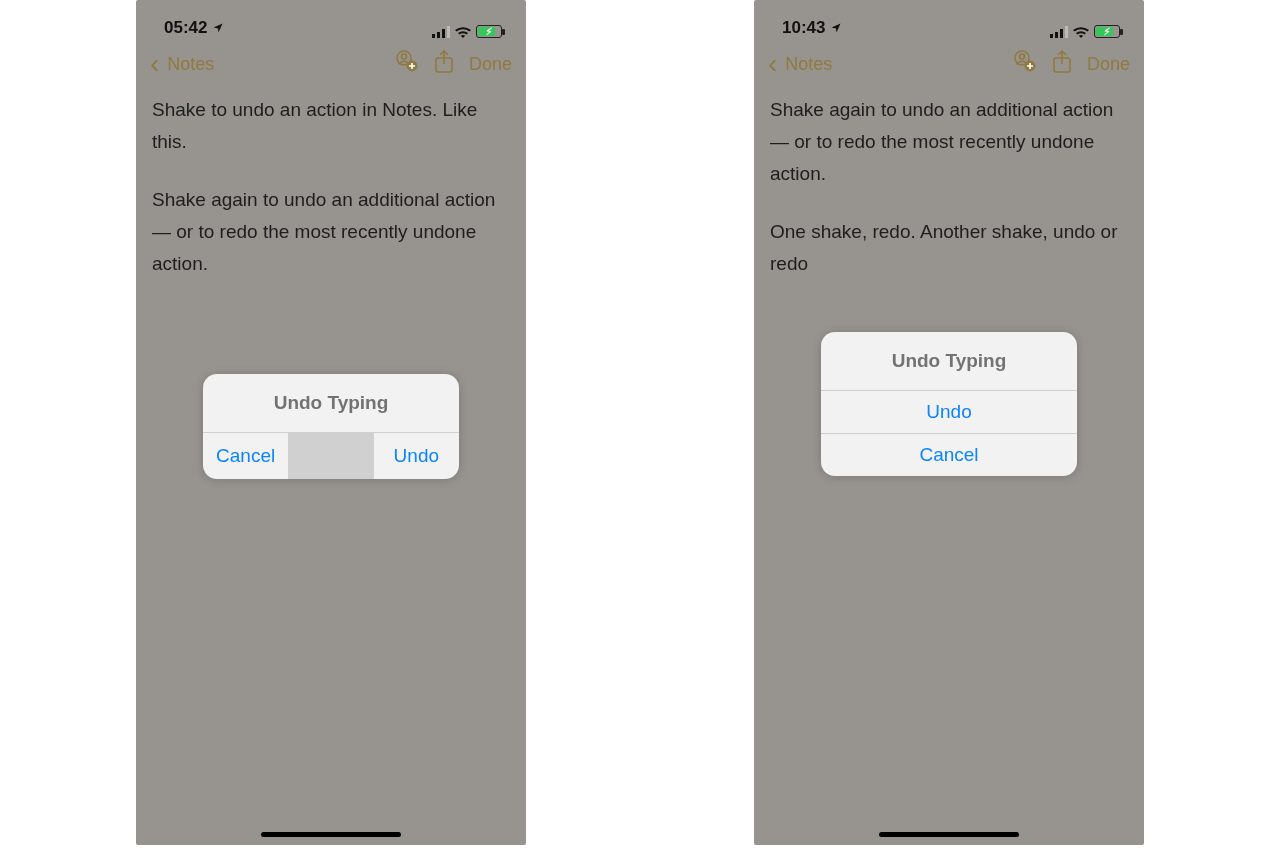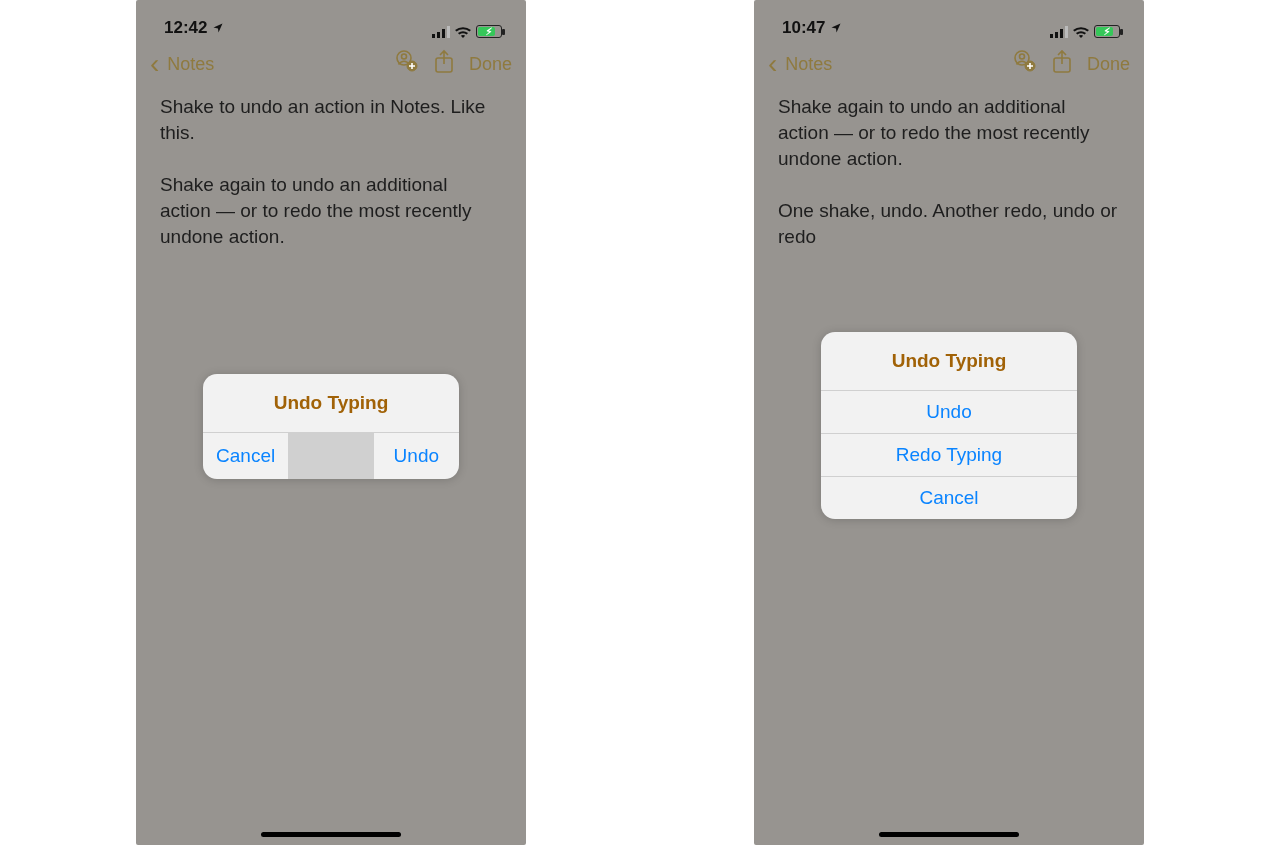--- a/index.html
+++ b/index.html
@@ -99,7 +99,7 @@
 
   <div class="statusbar">
     <span>
-      <span>12:42</span>
+      <span>05:42</span>
       <svg width="12" height="12" viewBox="0 0 24 24" style="vertical-align:-1px">
           <path d="M3 11 L21 3 L13 21 L12 13 Z" fill="#111"></path>
         </svg>

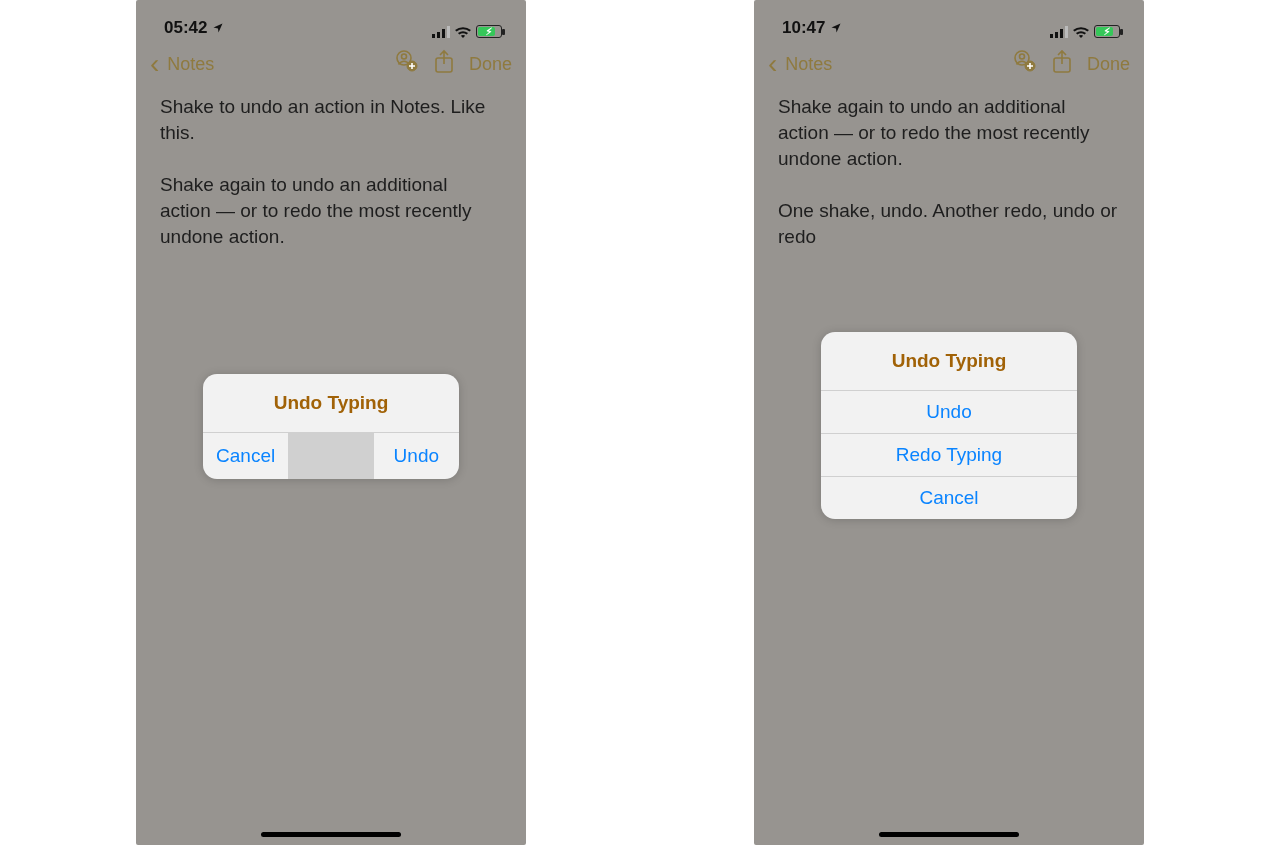--- a/index.html
+++ b/index.html
@@ -168,7 +168,7 @@
 
   <div class="statusbar">
     <span>
-      <span>10:47</span>
+      <span>10:43</span>
       <svg width="12" height="12" viewBox="0 0 24 24" style="vertical-align:-1px">
           <path d="M3 11 L21 3 L13 21 L12 13 Z" fill="#111"></path>
         </svg>

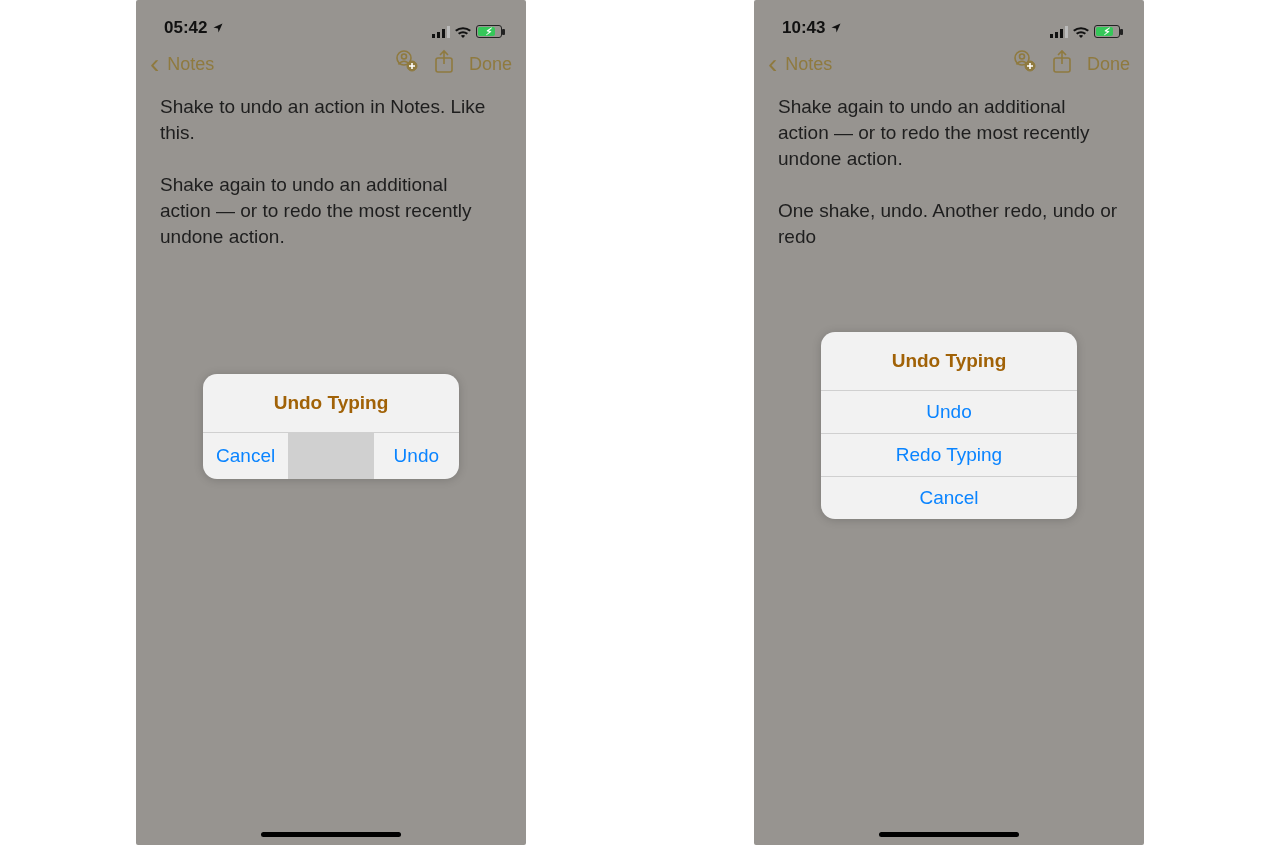--- a/index.html
+++ b/index.html
@@ -59,8 +59,8 @@
   .navbar svg{stroke:var(--accent)}
   
   .note{
-    padding:8px 24px;
-    font-size:19px;line-height:26px;
+    padding:8px 16px;
+    font-size:19px;line-height:32px;
     color:#1e1e1e;
   }
   .note p{margin:0 0 26px 0}

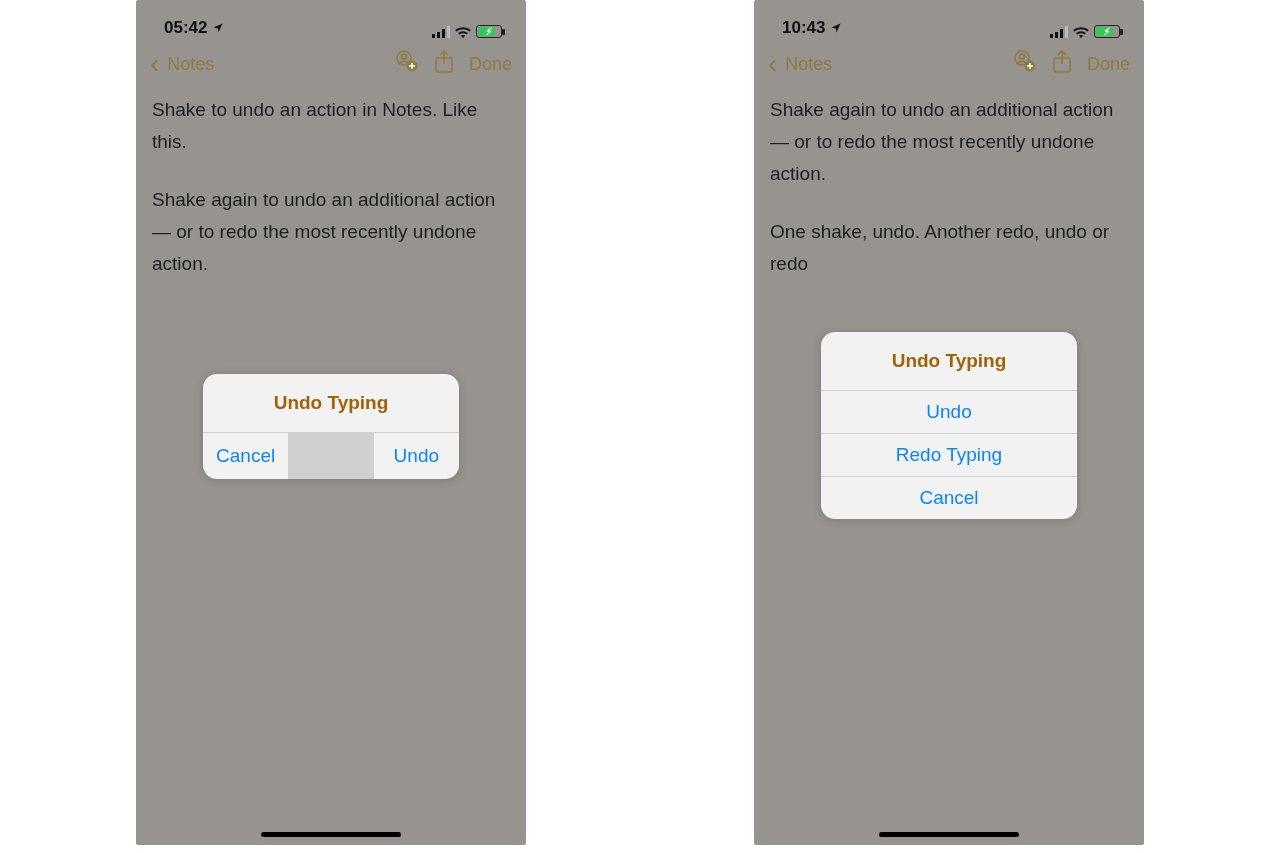--- a/index.html
+++ b/index.html
@@ -217,7 +217,7 @@
 
   <div class="note">
     <p>Shake again to undo an additional action — or to redo the most recently undone action.</p>
-    <p>One shake, undo. Another redo, undo or redo</p>
+    <p>One shake, redo. Another shake, undo or redo</p>
   </div>
 
   <div class="alert" style="top:332px;width:256px">

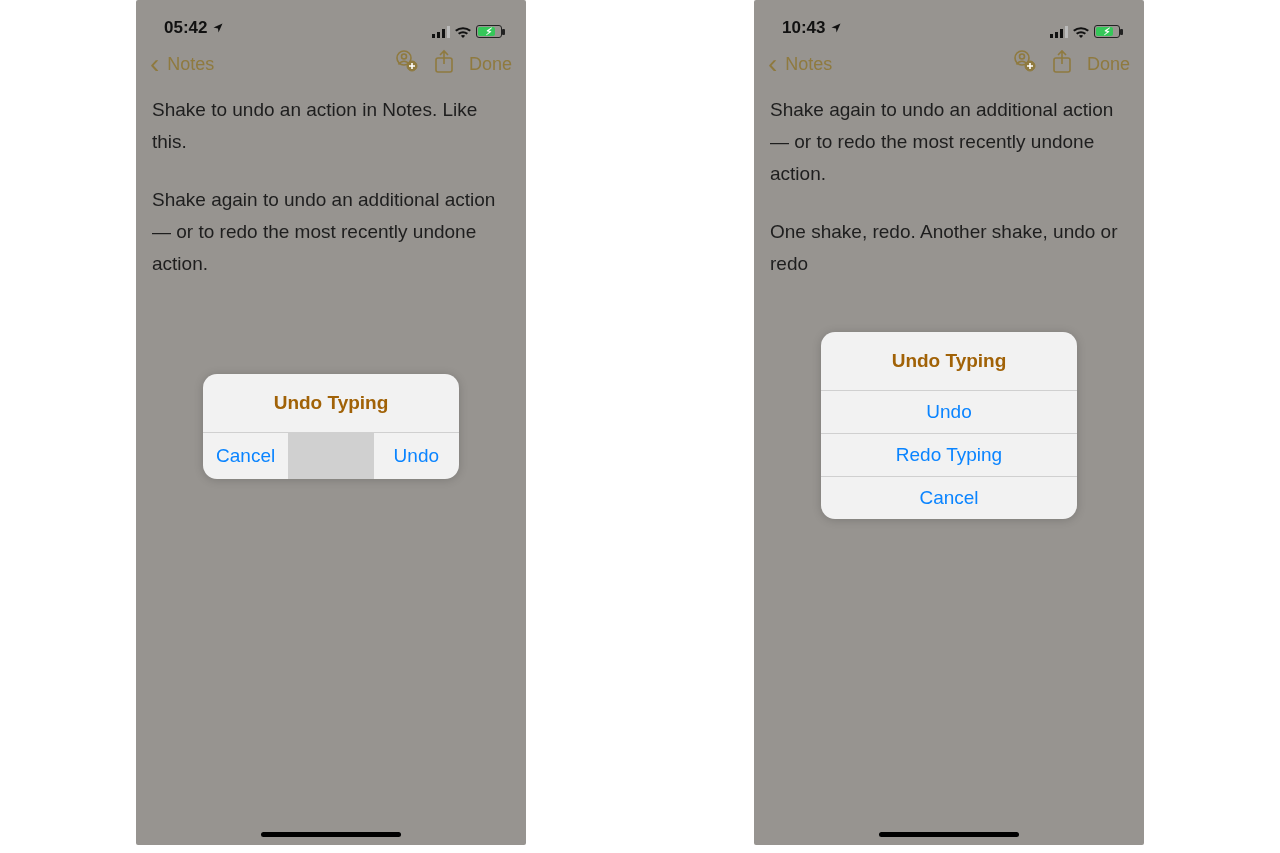--- a/index.html
+++ b/index.html
@@ -73,7 +73,7 @@
     box-shadow:0 1px 10px rgba(0,0,0,.18);
   }
   .alert-title{
-    text-align:center;font-size:19px;font-weight:600;color:#a16207;
+    text-align:center;font-size:19px;font-weight:600;color:#737373;
     padding:18px 24px 18px;
   }
   .hdiv{height:1px;background:var(--divider)}

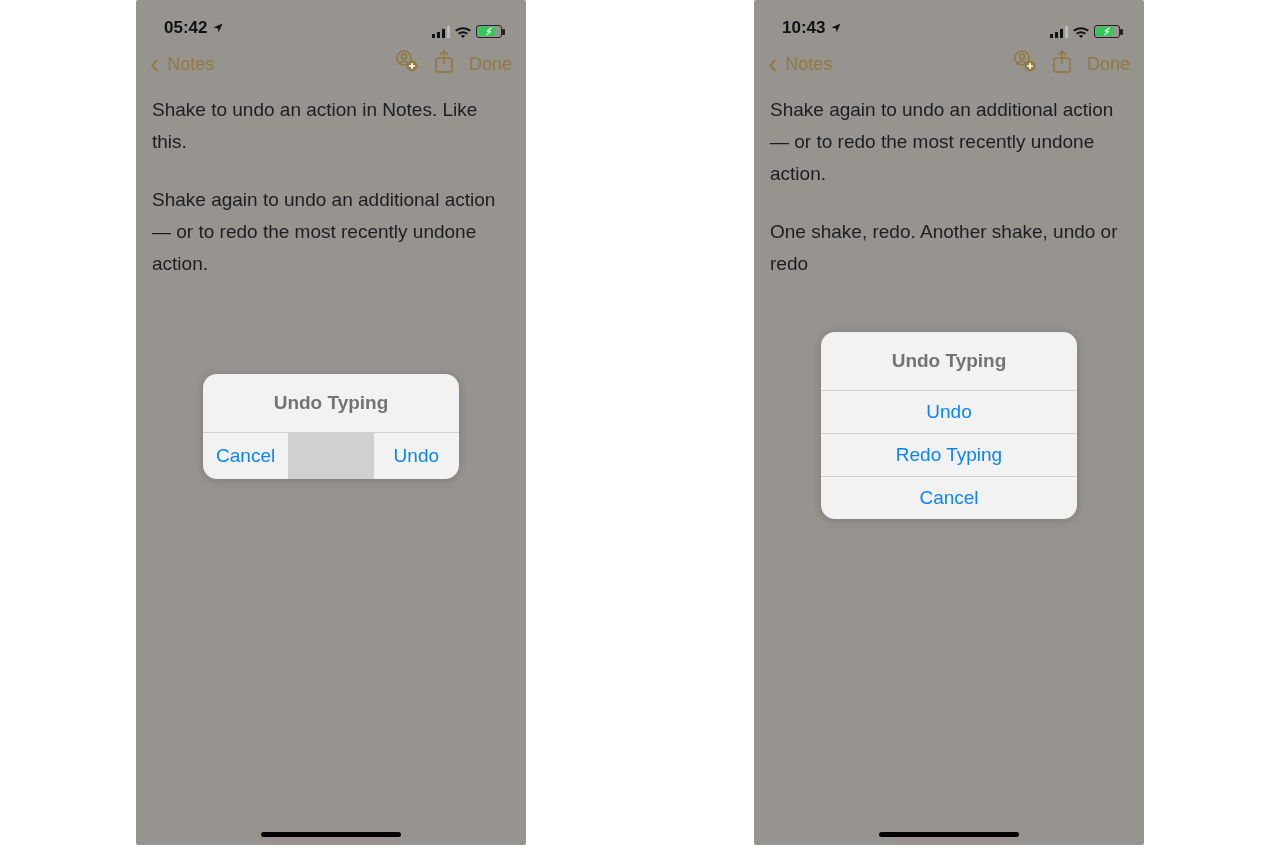--- a/index.html
+++ b/index.html
@@ -225,7 +225,6 @@
     <div class="hdiv"></div>
     <div class="btn-stack">
       <div>Undo</div>
-      <div>Redo Typing</div>
       <div>Cancel</div>
     </div>
   </div>

